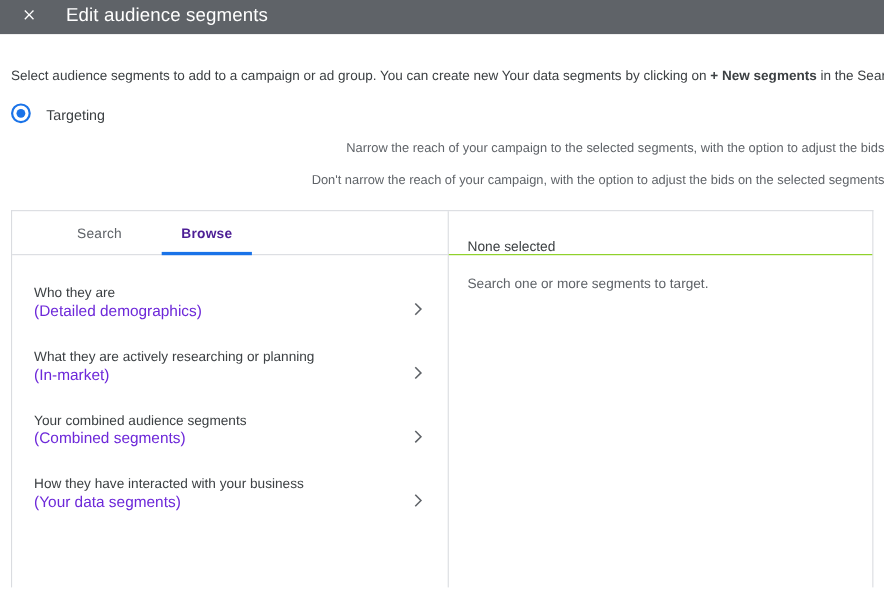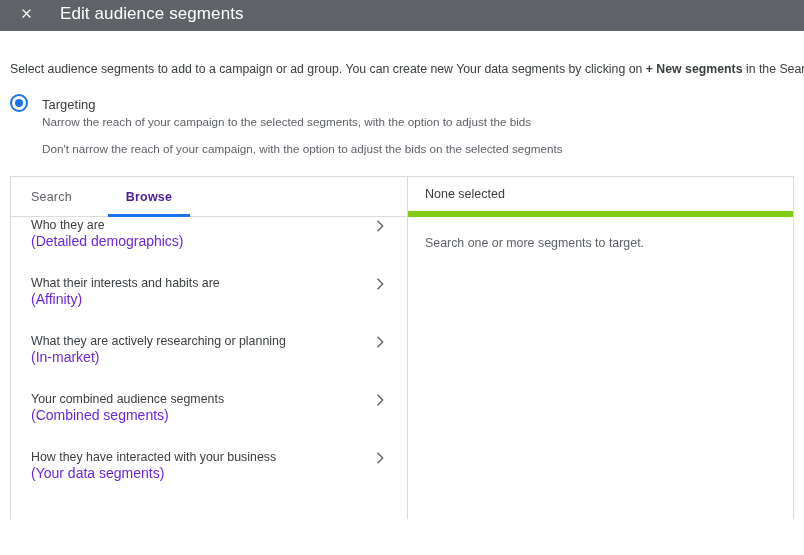--- a/index.html
+++ b/index.html
@@ -108,10 +108,11 @@
   }
   .radio-desc {
     margin-left: 32px;
-    margin-top: 3px;
+    margin-top: 16px;
     font-size: 11.7px;
     color: #5f6368;
     white-space: nowrap;
+    text-align: right;
   }
   .inline-help {
     margin-left: 9px;

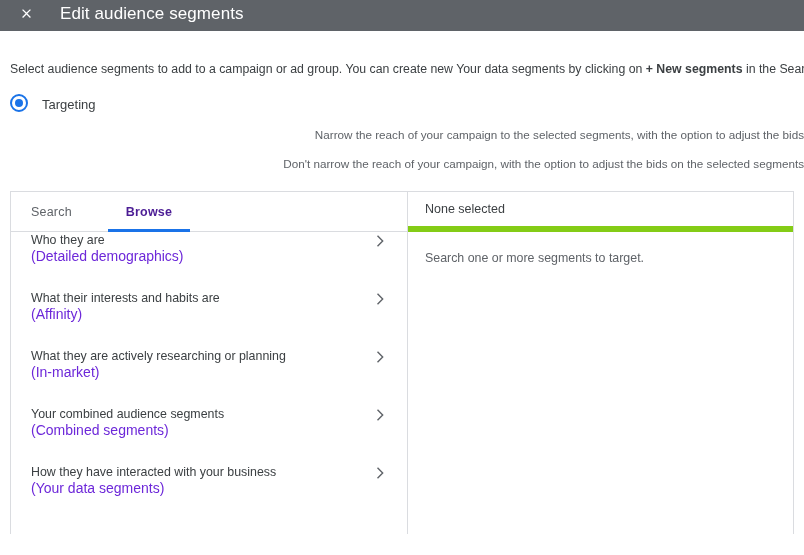--- a/index.html
+++ b/index.html
@@ -169,7 +169,7 @@
     white-space: nowrap;
     letter-spacing: .2px;
   }
-  .tab:first-child { padding-left: 0; padding-right: 36px; }
+  .tab:first-child { padding-left: 0; padding-right: 36px; margin-left: 39px; }
   .tab.active { color: #4c1d95; font-weight: bold; }
   .tab.active::after {
     content: "";

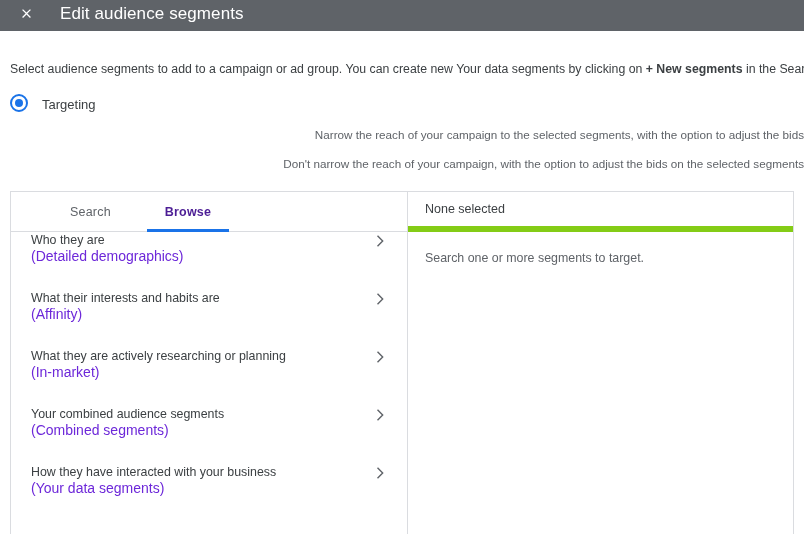--- a/index.html
+++ b/index.html
@@ -182,9 +182,9 @@
   
   .pane-right-head {
     height: 40px;
-    border-bottom: 6px solid #84cc16;
-    display: flex;
-    align-items: center;
+    border-bottom: 1px solid #84cc16;
+    display: flex;
+    align-items: flex-end;
     padding-left: 17px;
     box-sizing: border-box;
     font-size: 12.5px;

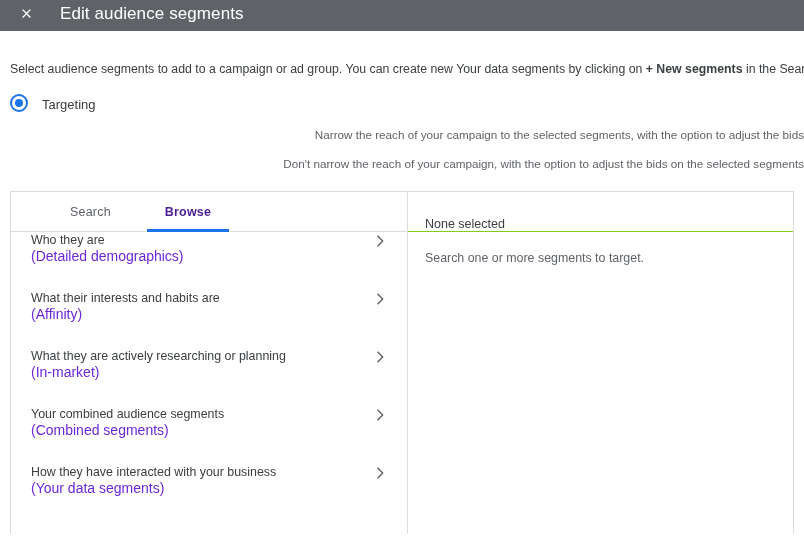--- a/index.html
+++ b/index.html
@@ -198,7 +198,7 @@
   }
   .cat-item {
     display: flex;
-    align-items: flex-start;
+    align-items: flex-end;
     padding: 0 18px 0 20px;
     height: 58px;
     cursor: pointer;

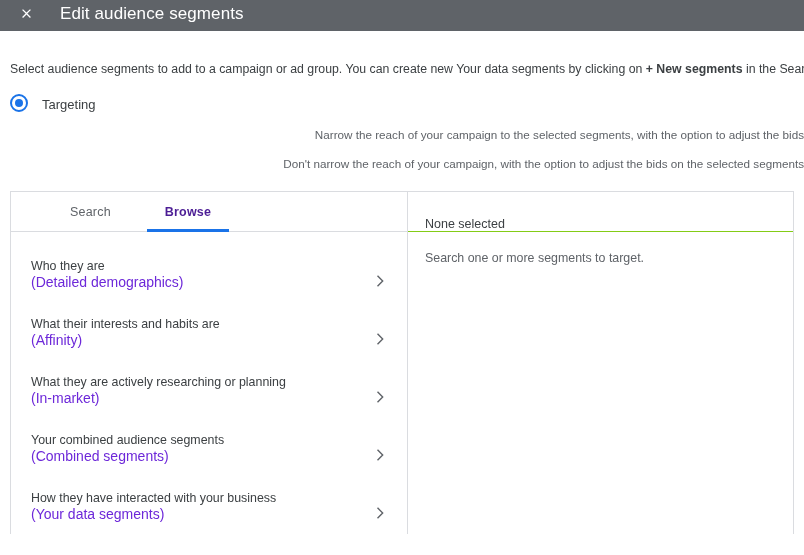--- a/index.html
+++ b/index.html
@@ -298,17 +298,6 @@
         </span>
       </div>
 
-      <div class="cat-item">
-        <div class="cat-text">
-          <div class="cat-title">What their interests and habits are</div>
-          <div class="cat-sub">(Affinity)</div>
-        </div>
-        <span class="chevron">
-          <svg width="16" height="16" viewBox="0 0 24 24" aria-hidden="true">
-            <path fill="none" stroke="#5f6368" stroke-width="2.1" stroke-linecap="square" d="M9 5l7 7-7 7"></path>
-          </svg>
-        </span>
-      </div>
 
       <div class="cat-item">
         <div class="cat-text">

